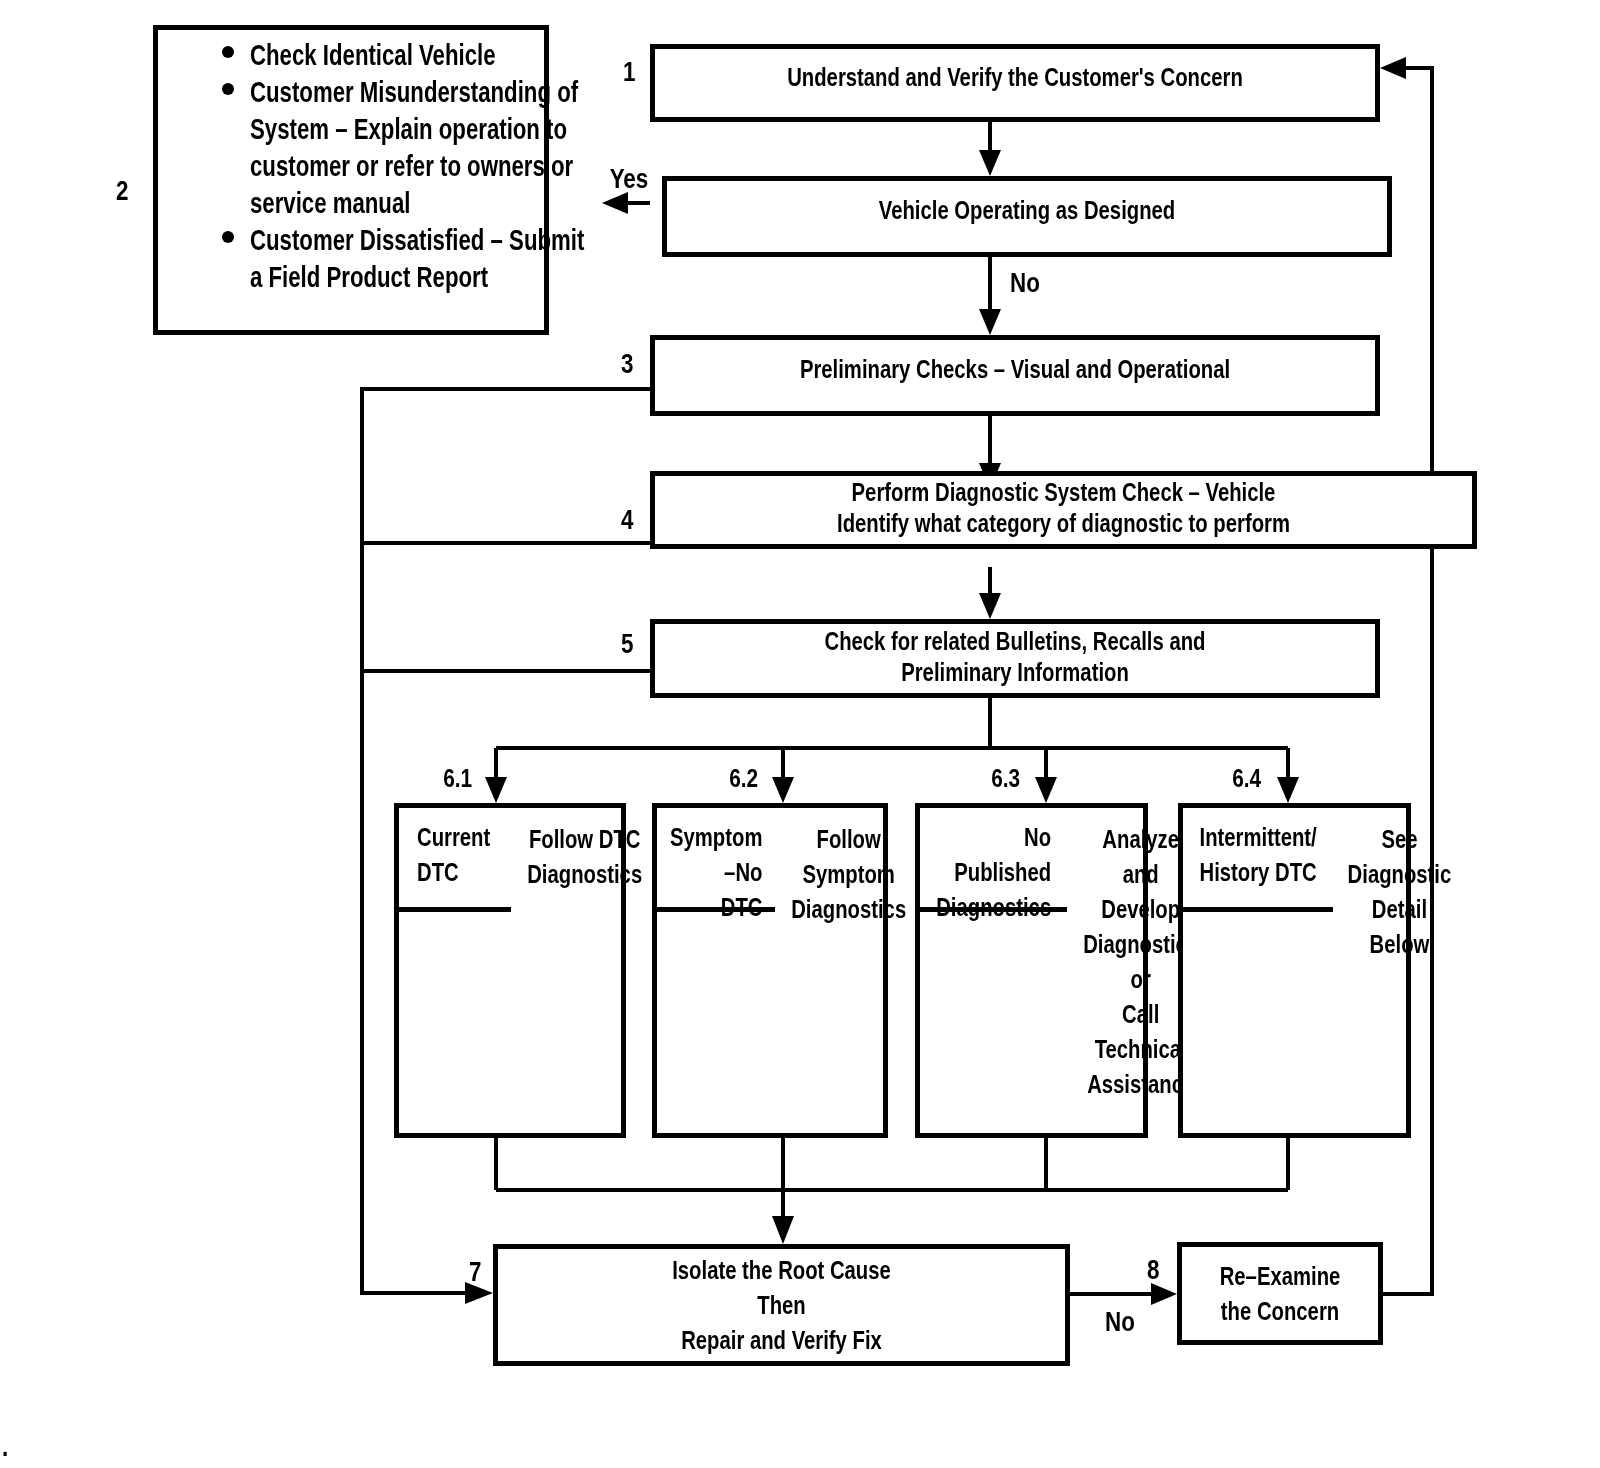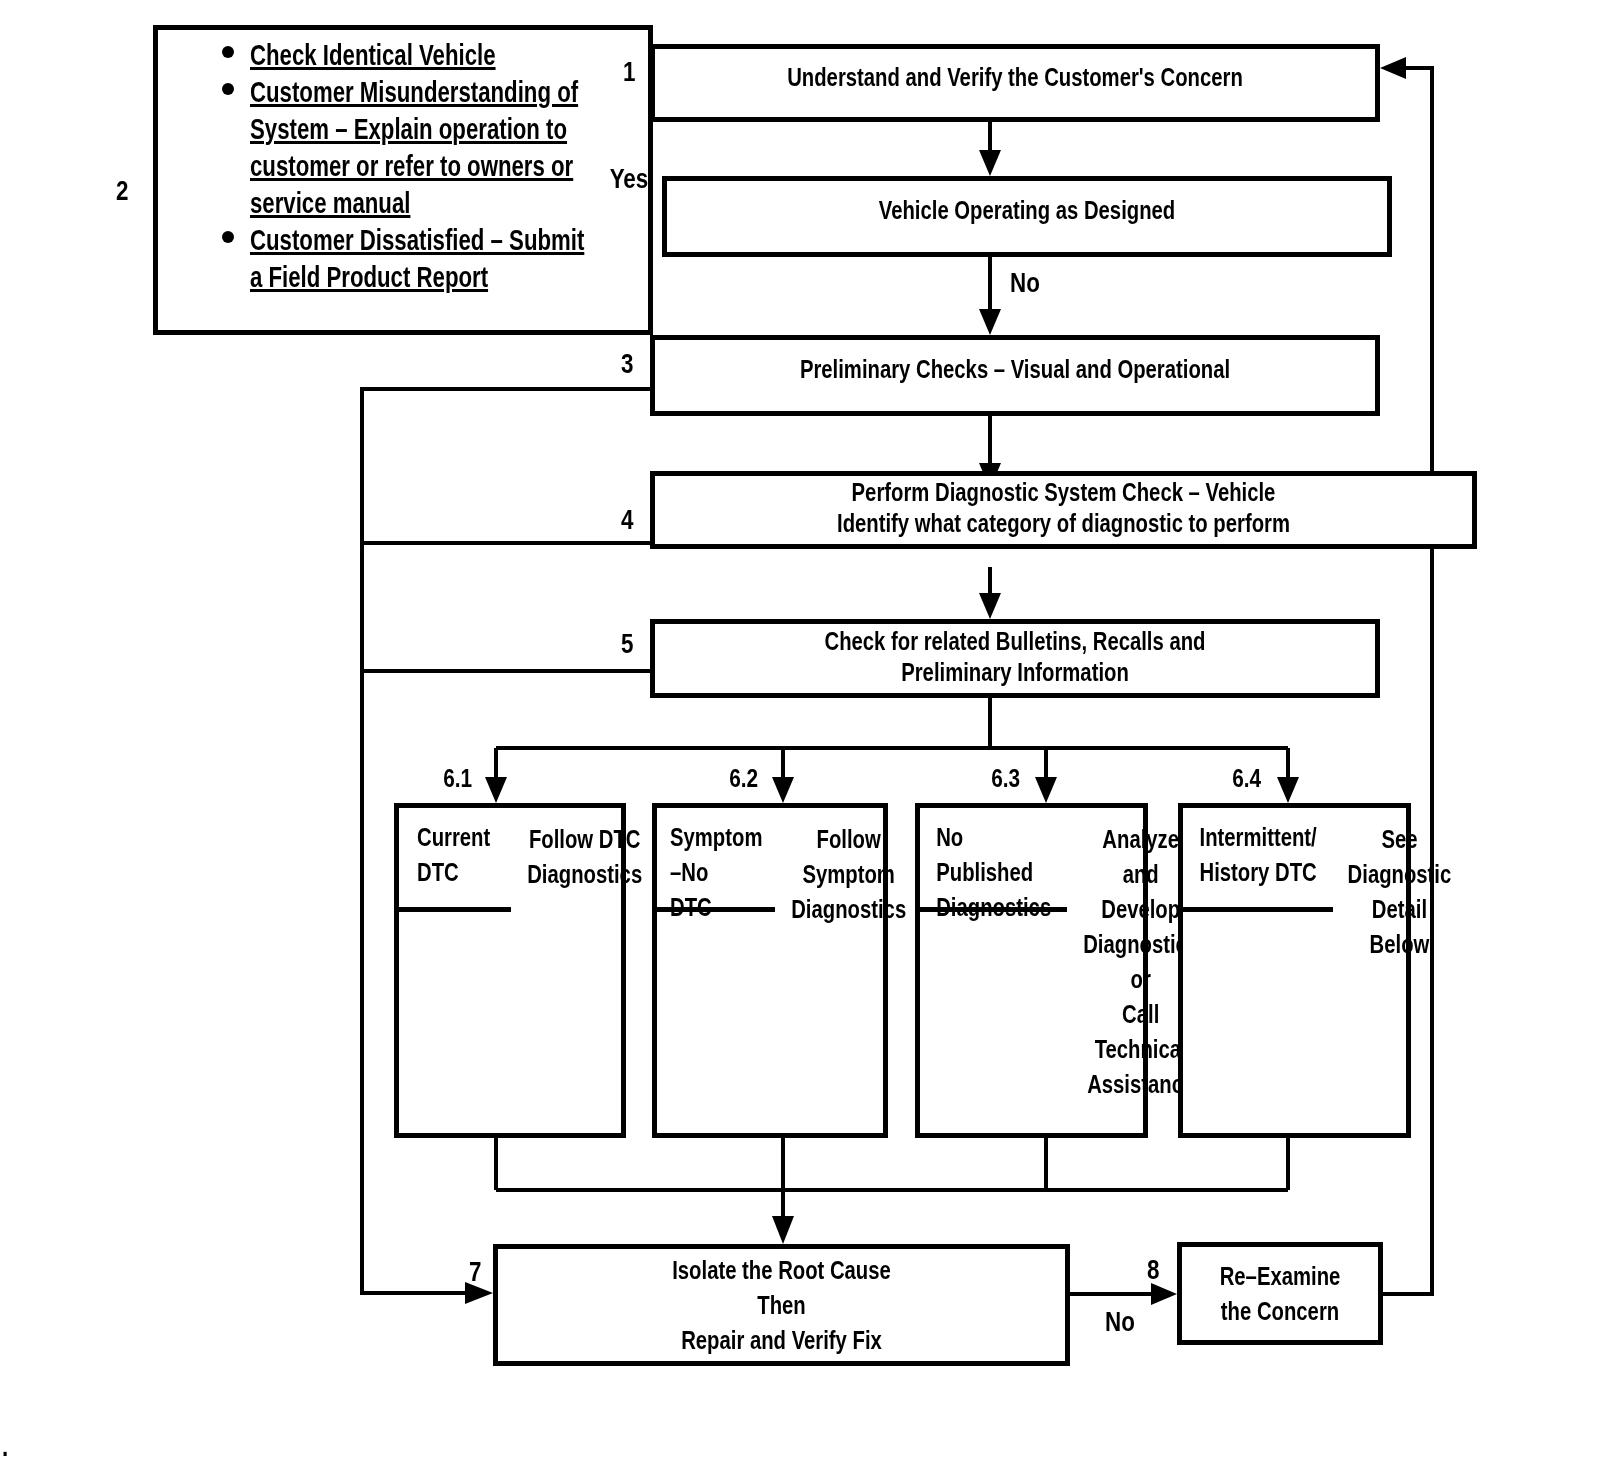--- a/index.html
+++ b/index.html
@@ -89,7 +89,7 @@
     <span class="tline">Vehicle Operating as Designed</span>
   </div>
 
-  <div class="node notes" style="left:153px; top:25px; width:500px; height:310px;text-decoration:underline;">
+  <div class="node notes" style="left:153px; top:25px; width:396px; height:310px;">
     <div class="bullets">
       <div class="bullet-item">
         <span class="bullet-dot"></span>

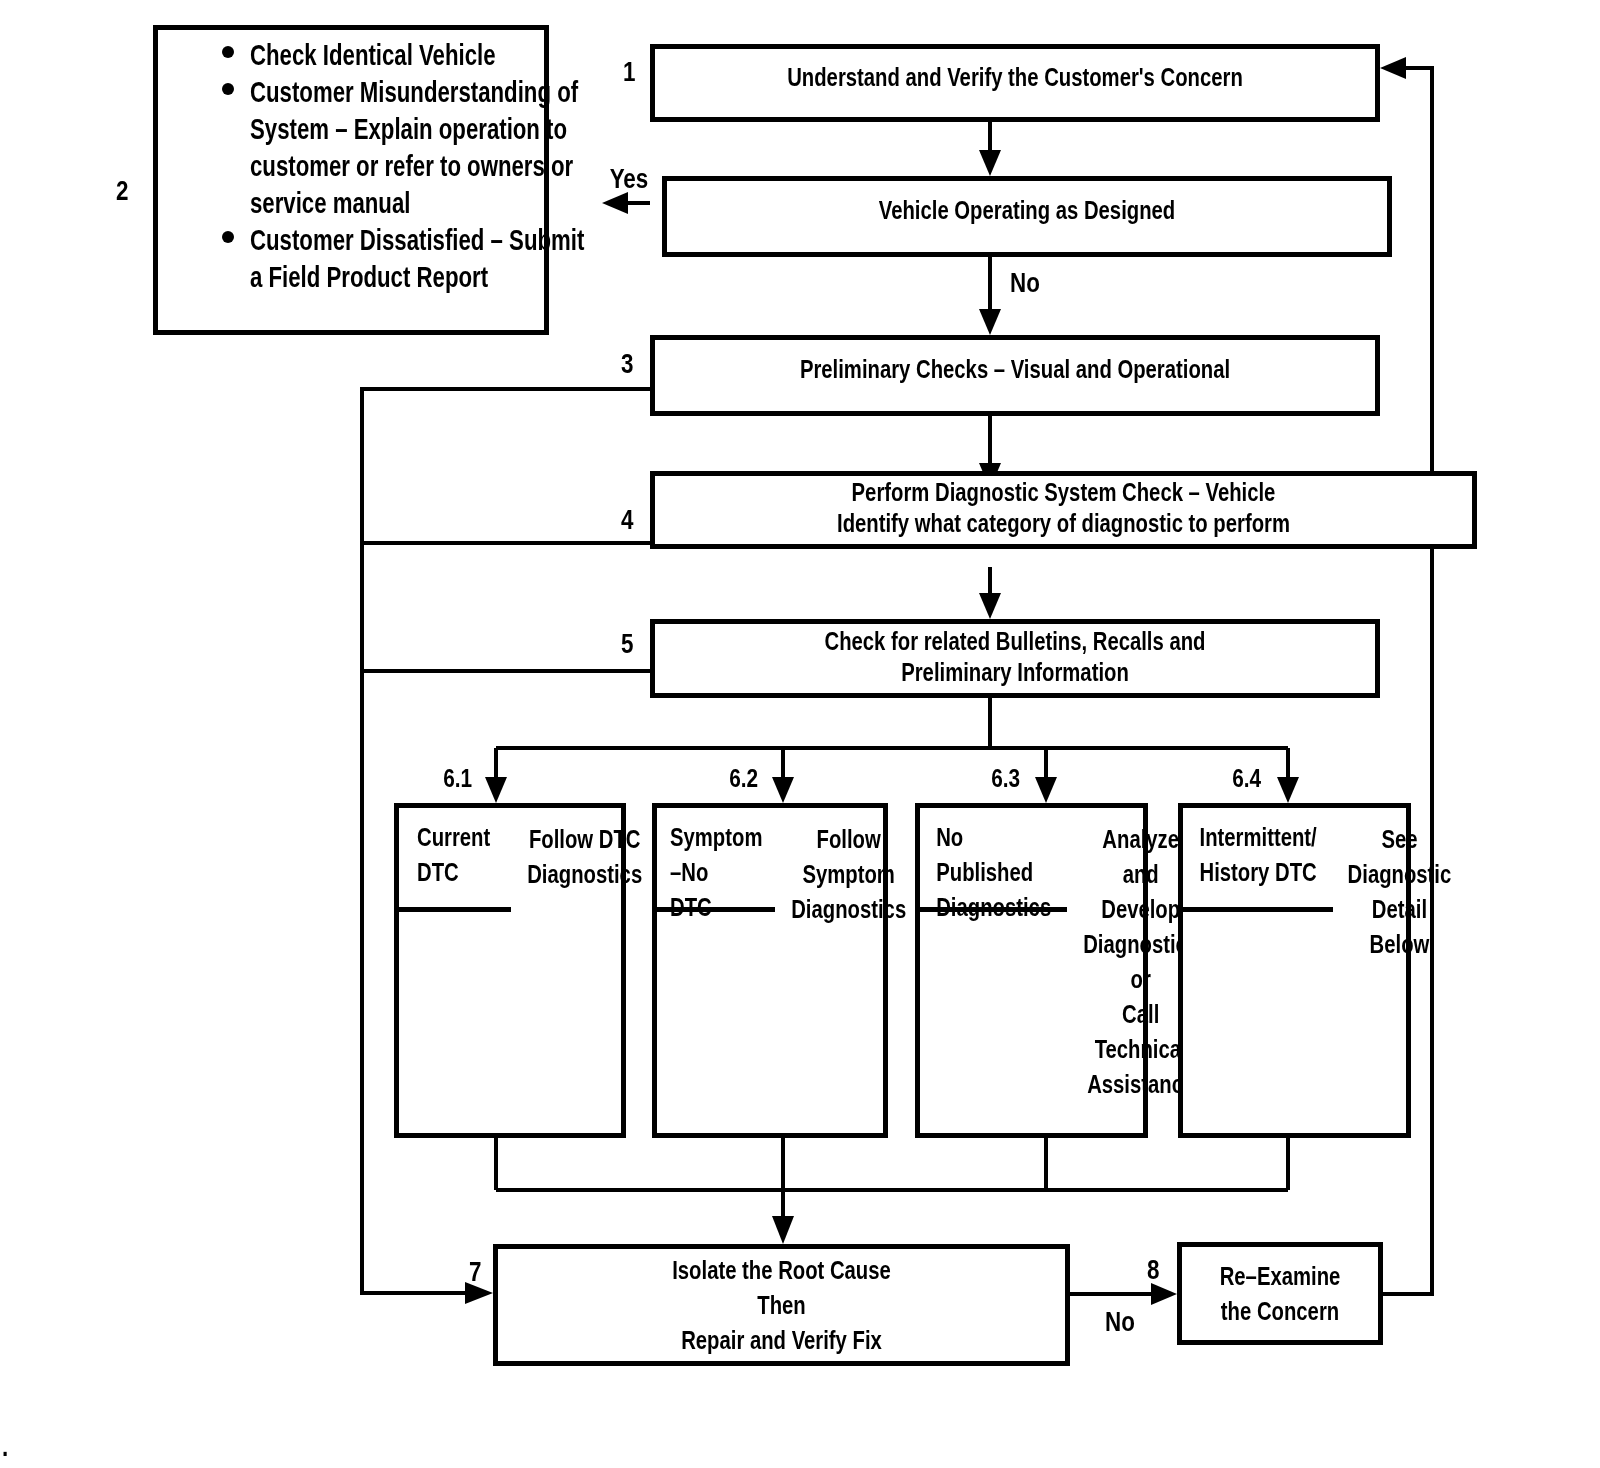--- a/index.html
+++ b/index.html
@@ -21,7 +21,7 @@
   
   .branch { display:flex; flex-direction:row; }
   .bhead { box-sizing:border-box; height:104px; border-bottom:5px solid #000;
-           padding-top:12px; text-align:left; }
+           padding-top:12px; text-align:right; }
   .bhead .tline, .bbody .tline { line-height:35px; }
   .bbody { padding-top:14px; text-align:center; }
   .hleft { text-align:left; padding-left:18px; }

